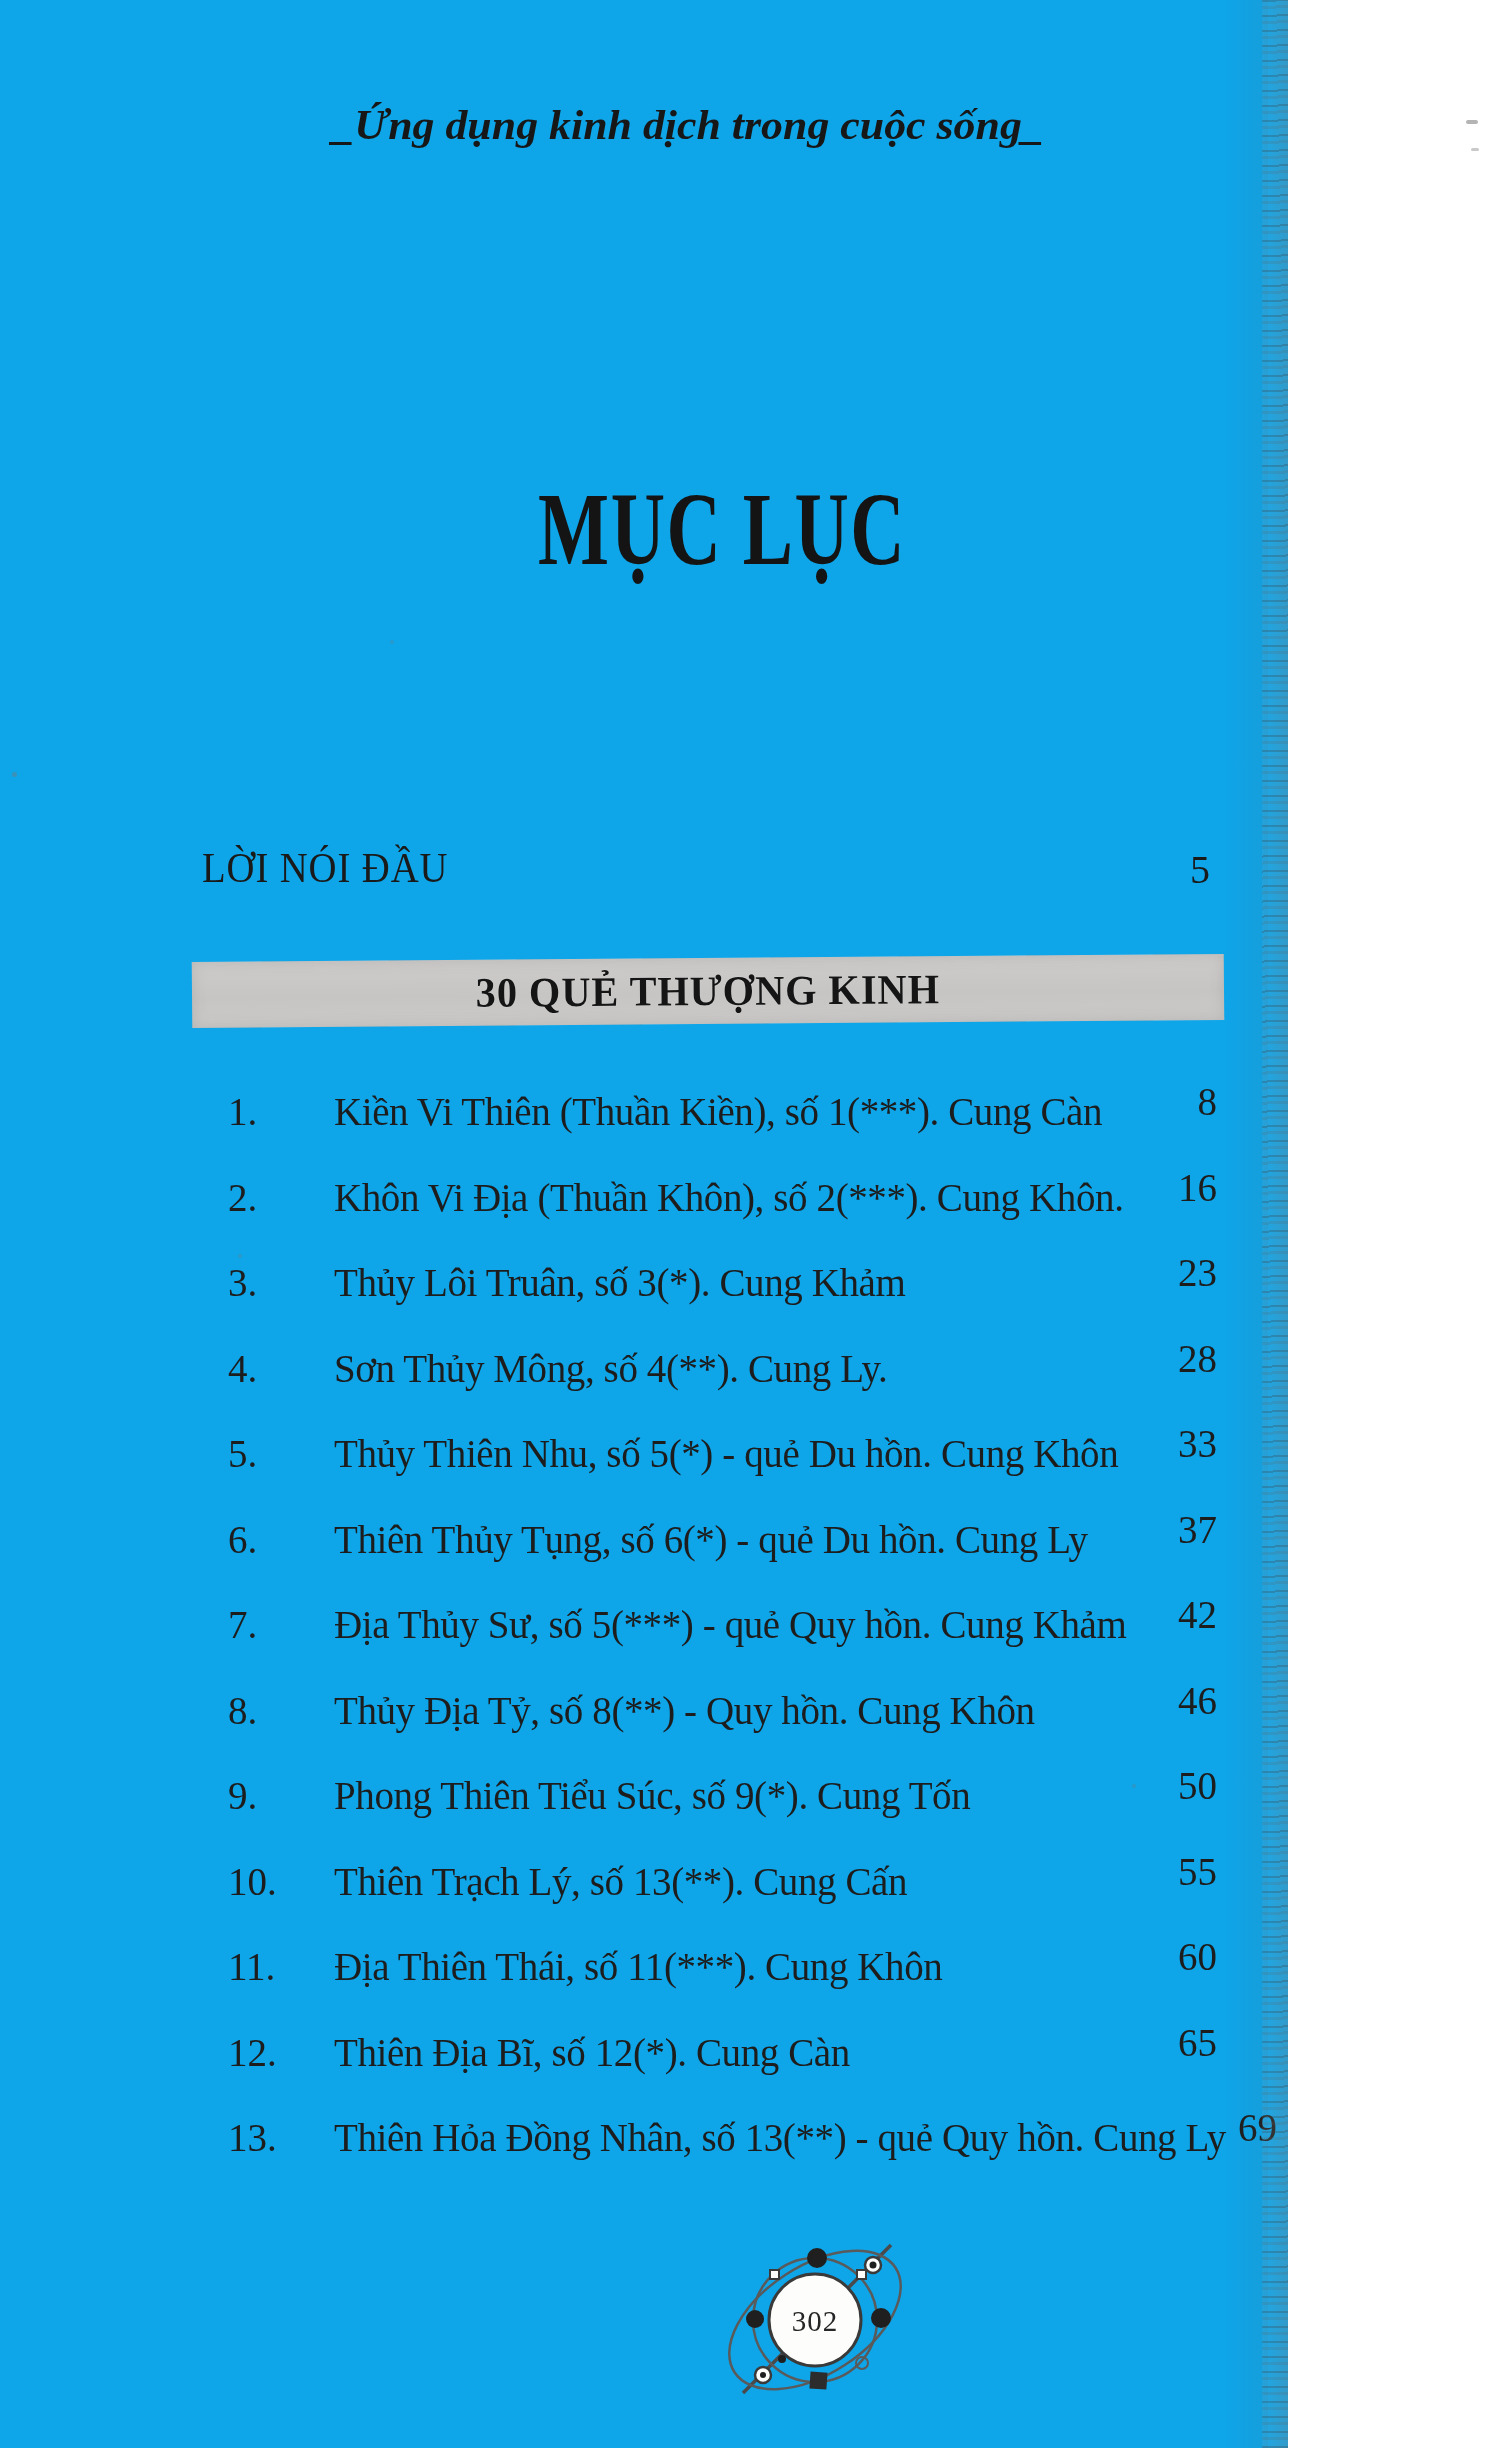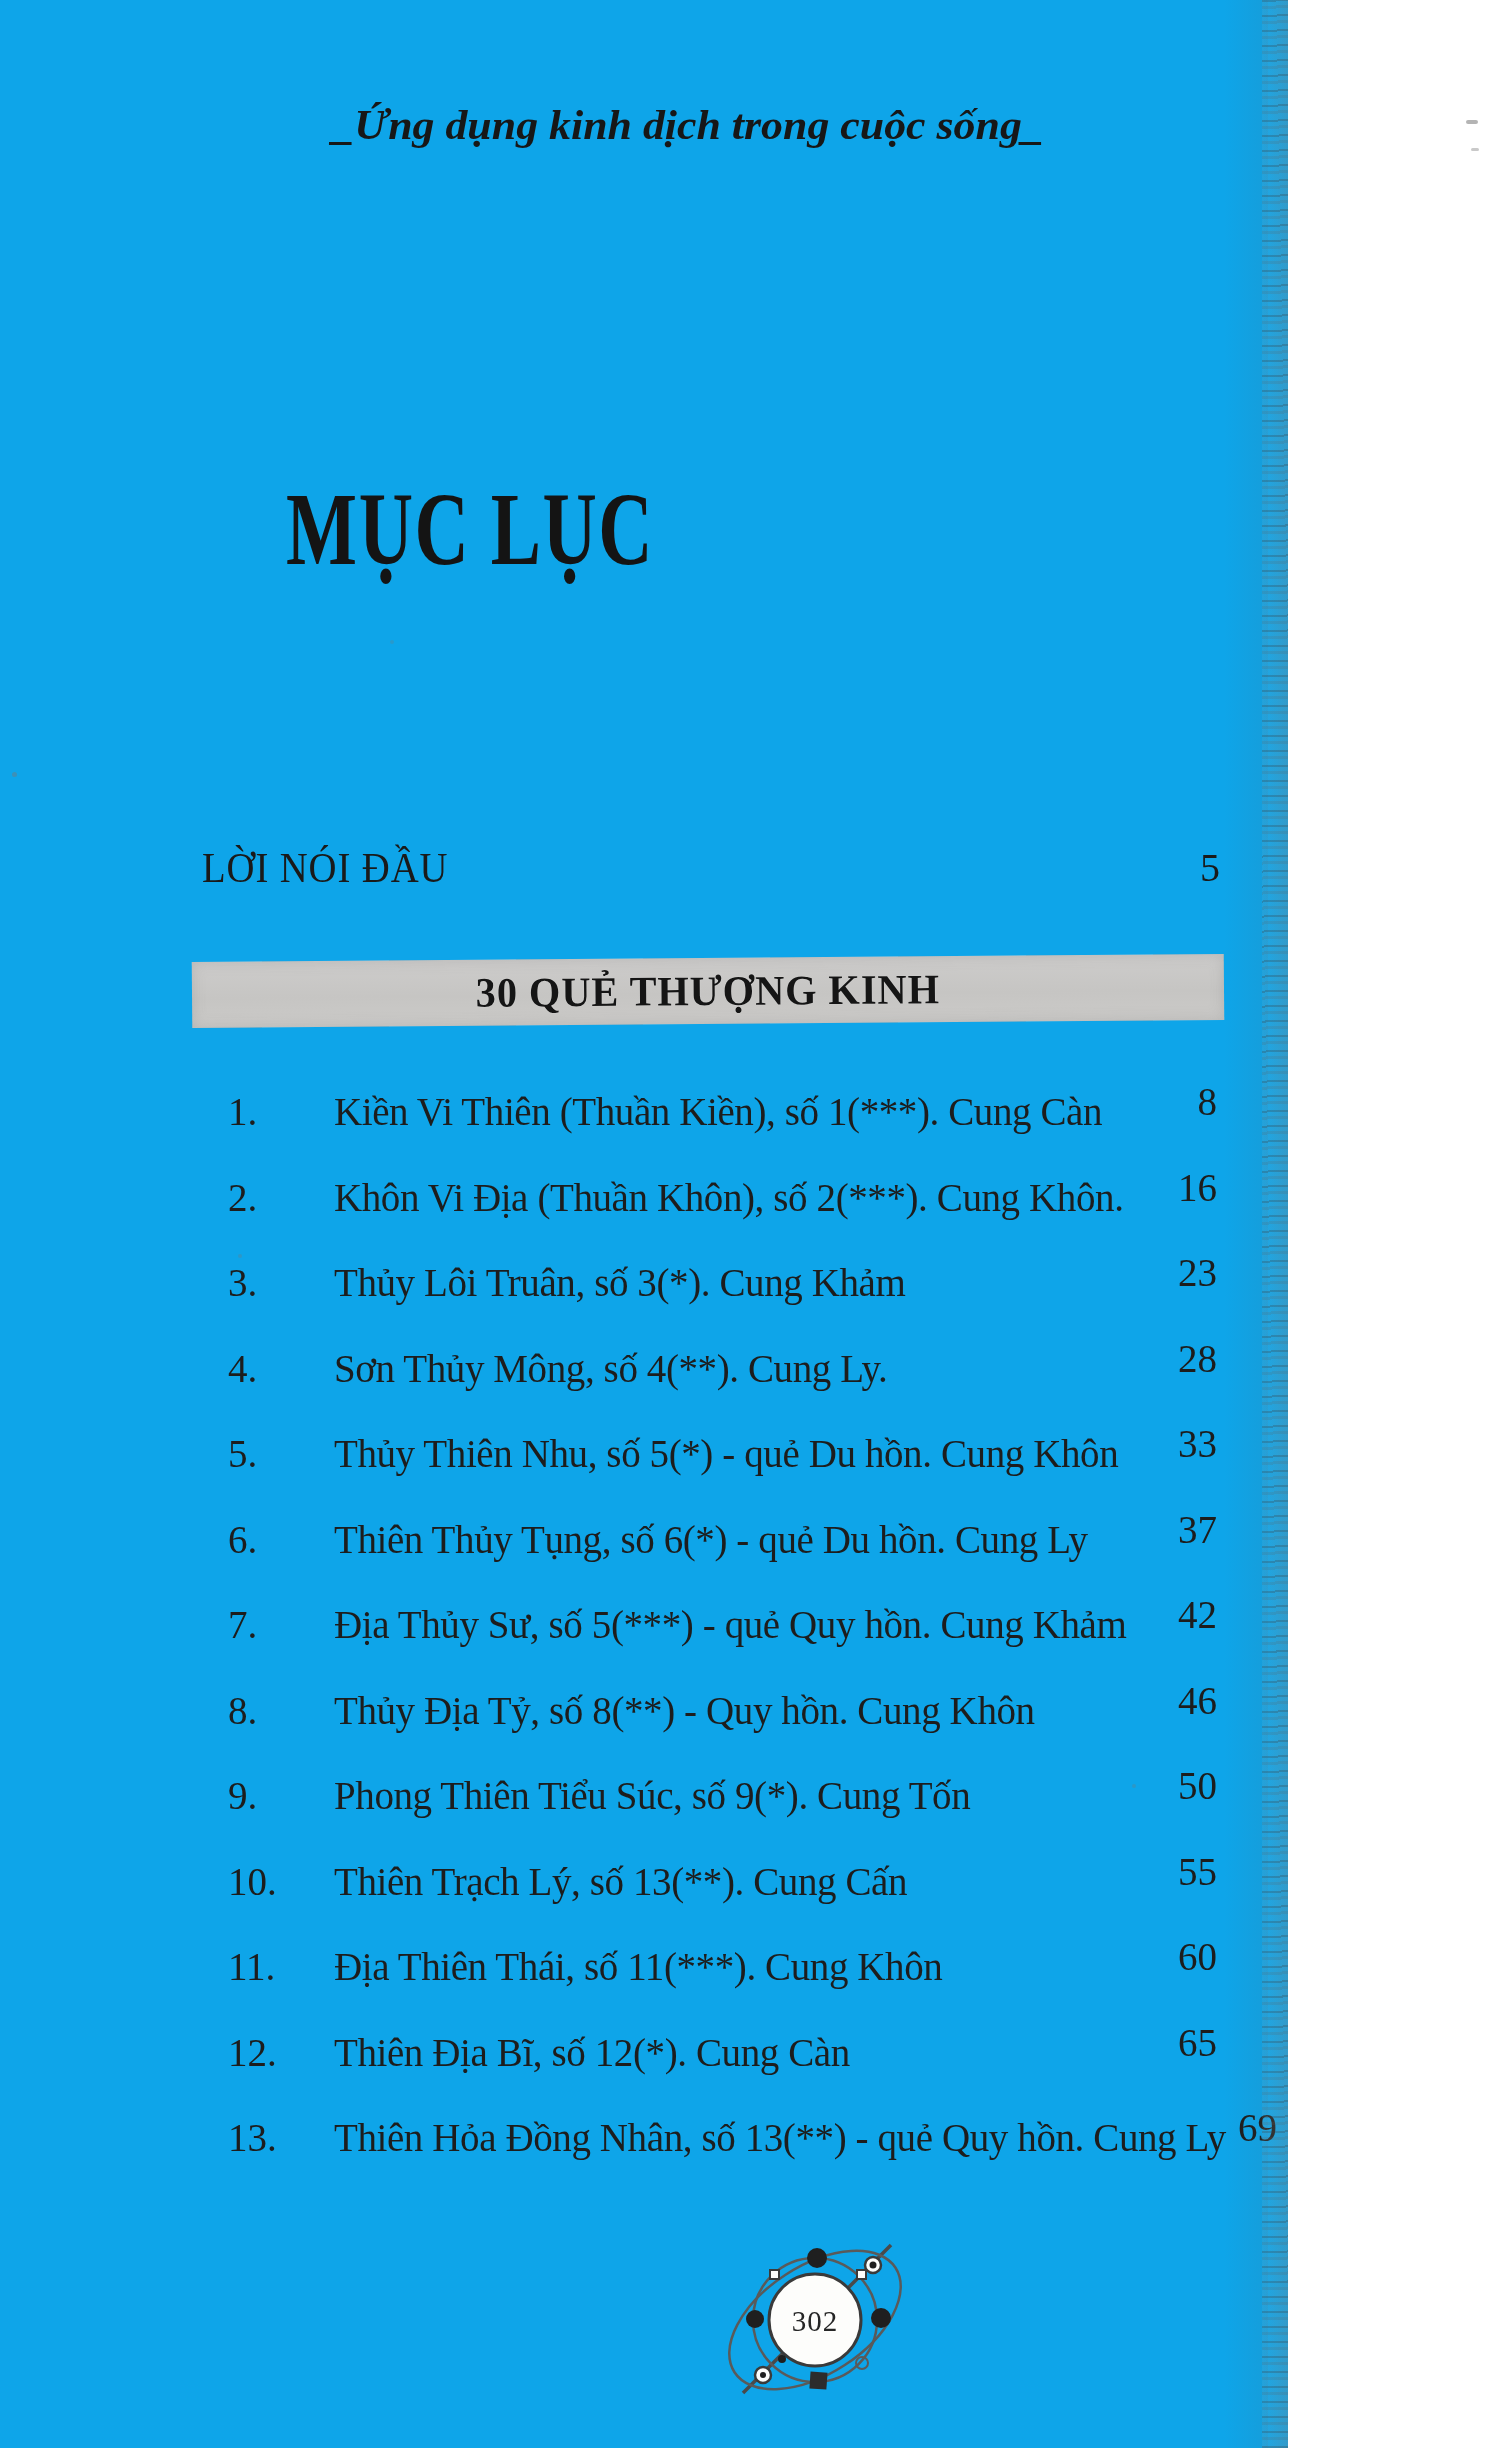--- a/index.html
+++ b/index.html
@@ -41,7 +41,7 @@
     top: 474px;
     left: 228px;
     right: 71px;
-    text-align: left;
+    text-align: center;
     font-size: 99px;
     line-height: 112px;
     font-weight: bold;

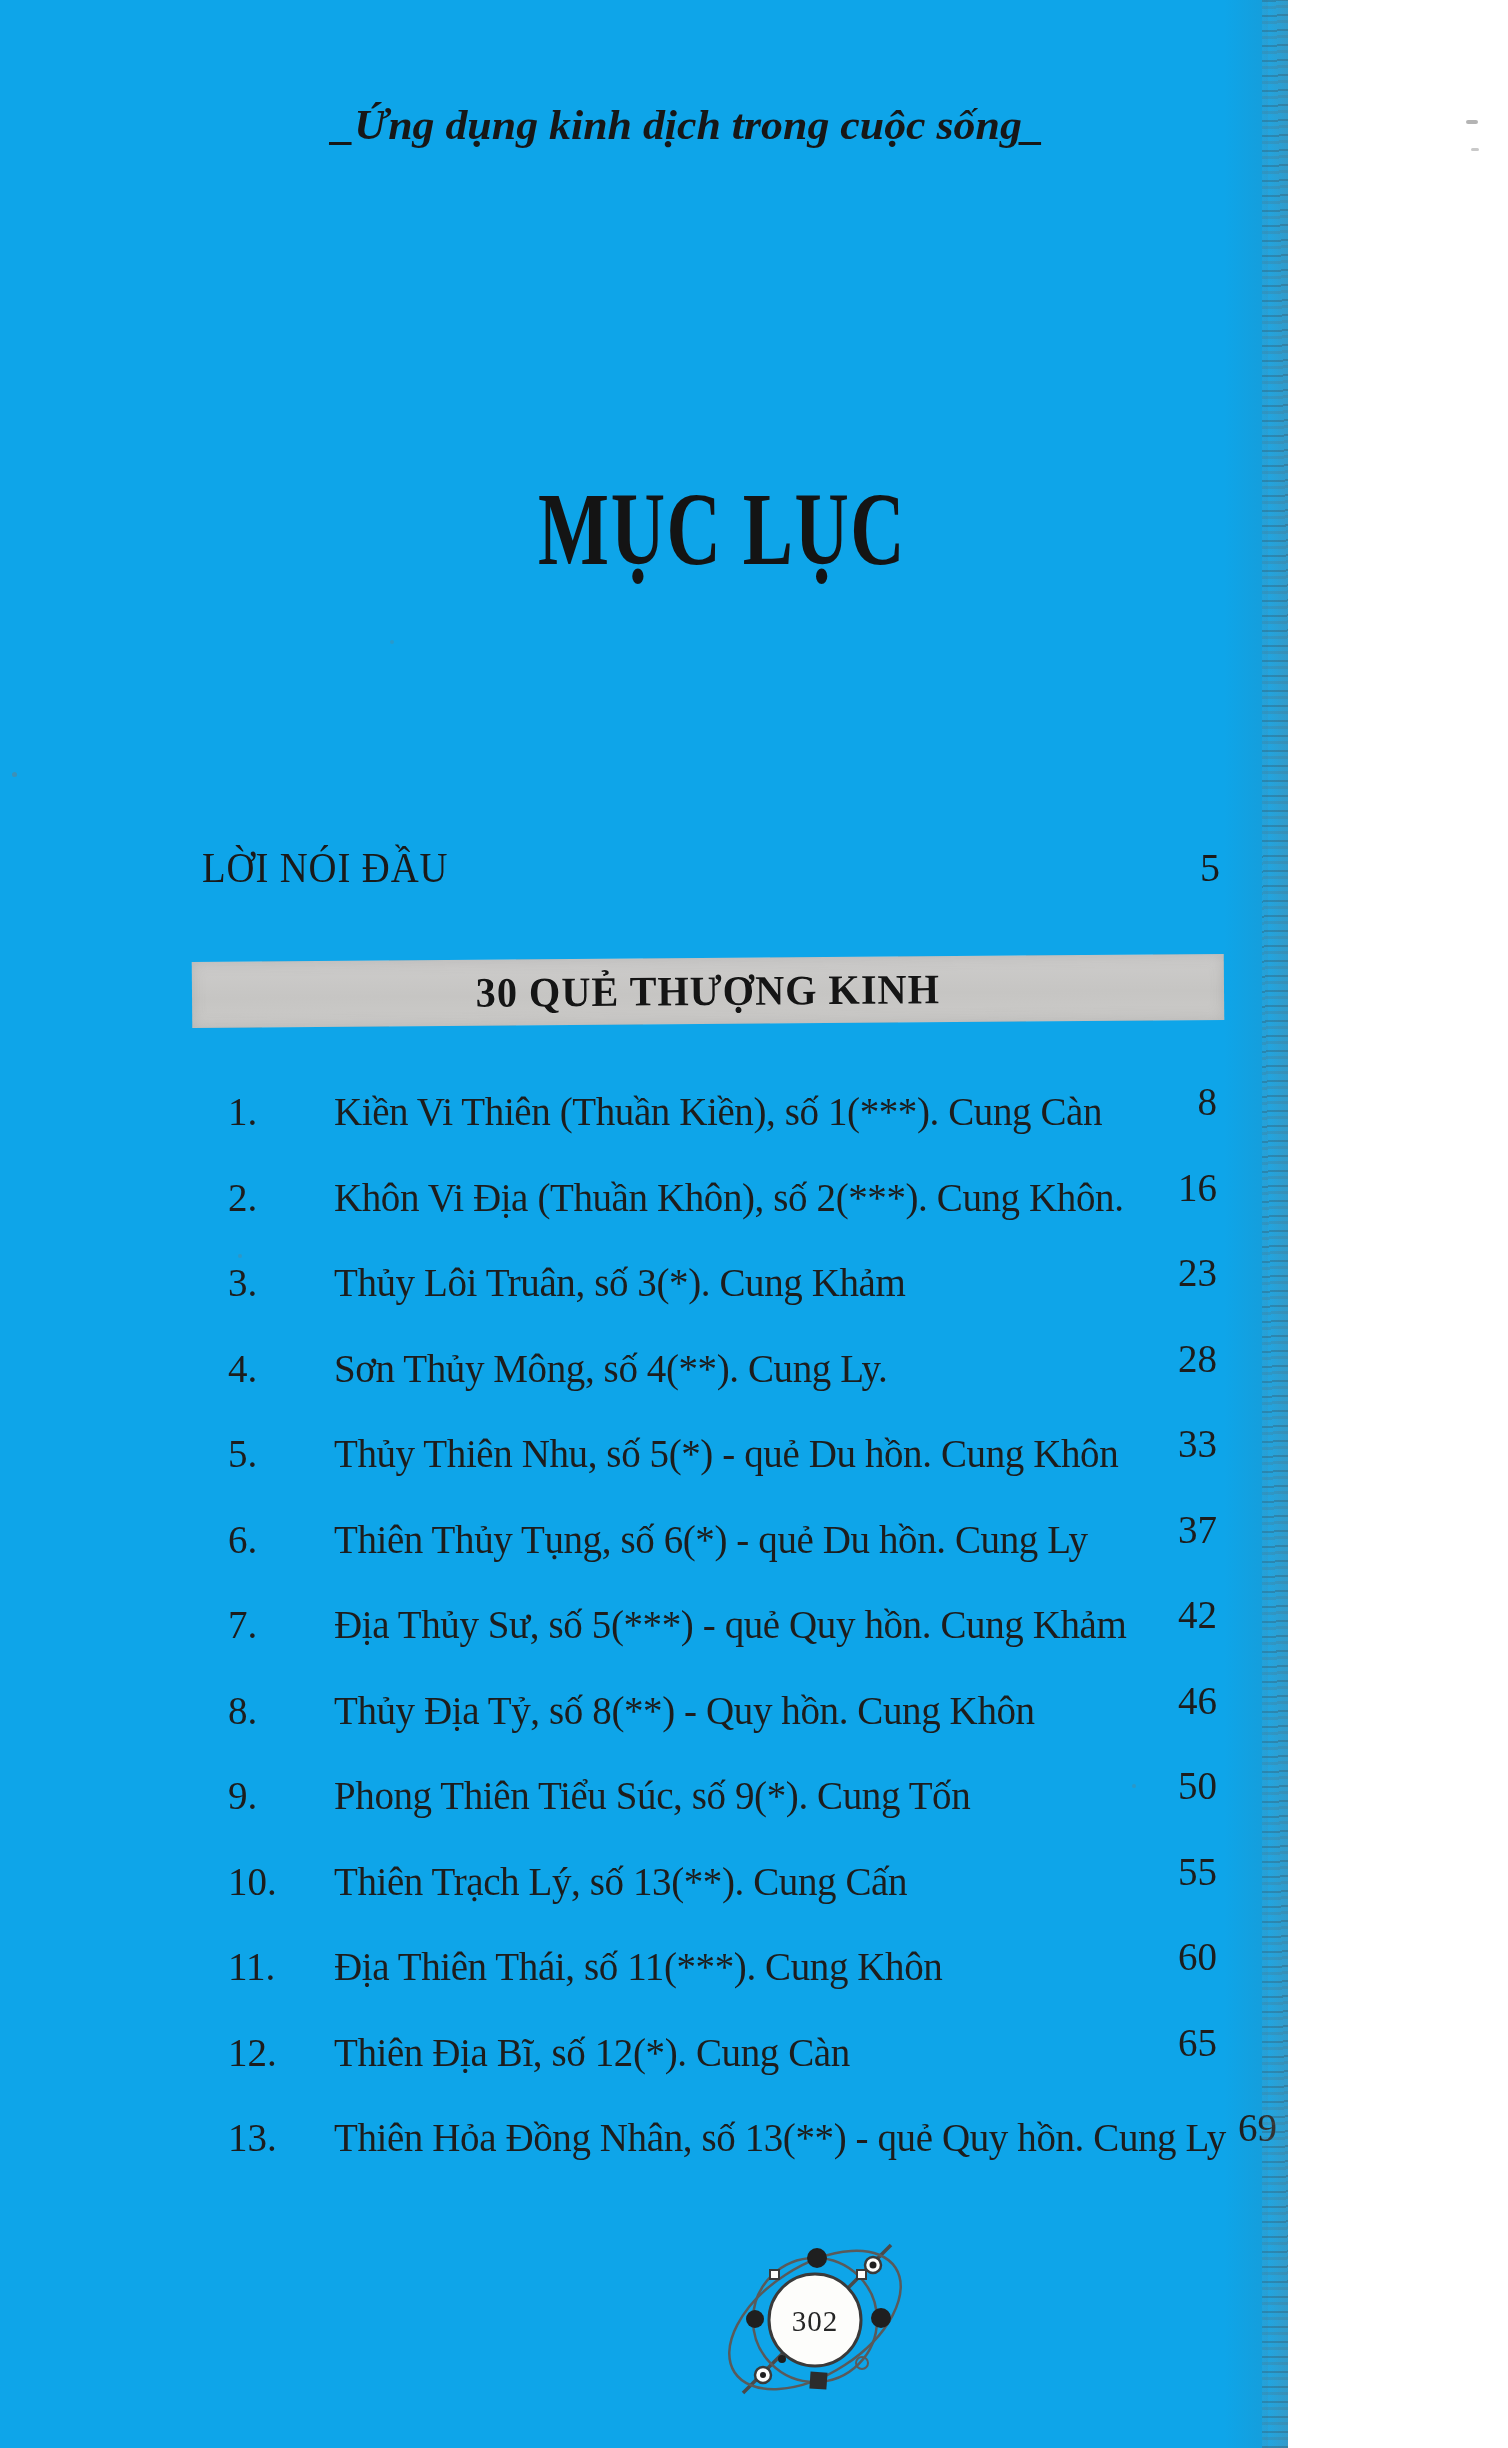--- a/index.html
+++ b/index.html
@@ -60,10 +60,10 @@
     position: absolute;
     top: 842px;
     left: 202px;
-    right: 68px;
+    right: 78px;
     display: flex;
     justify-content: space-between;
-    align-items: center;
+    align-items: flex-end;
   }
   .preface-label {
     font-size: 43px;

